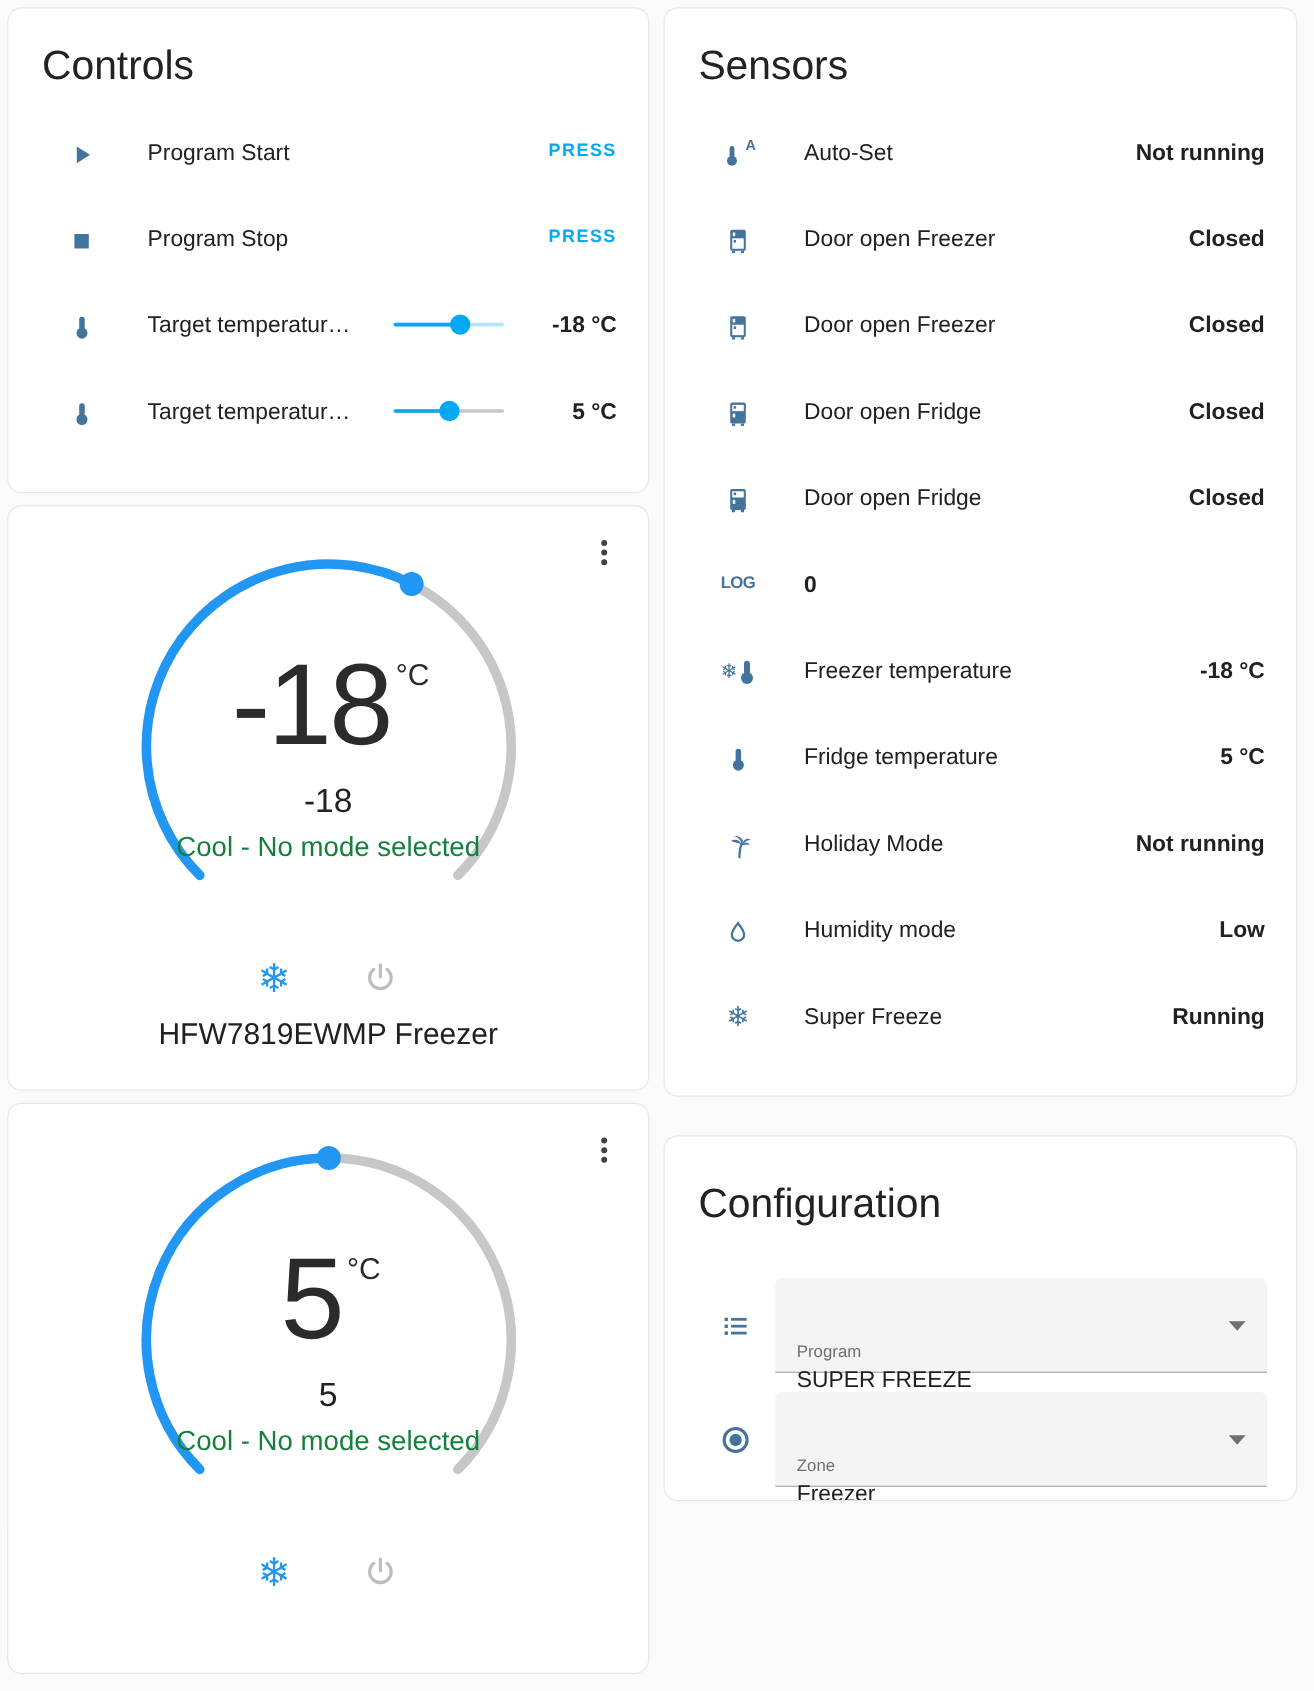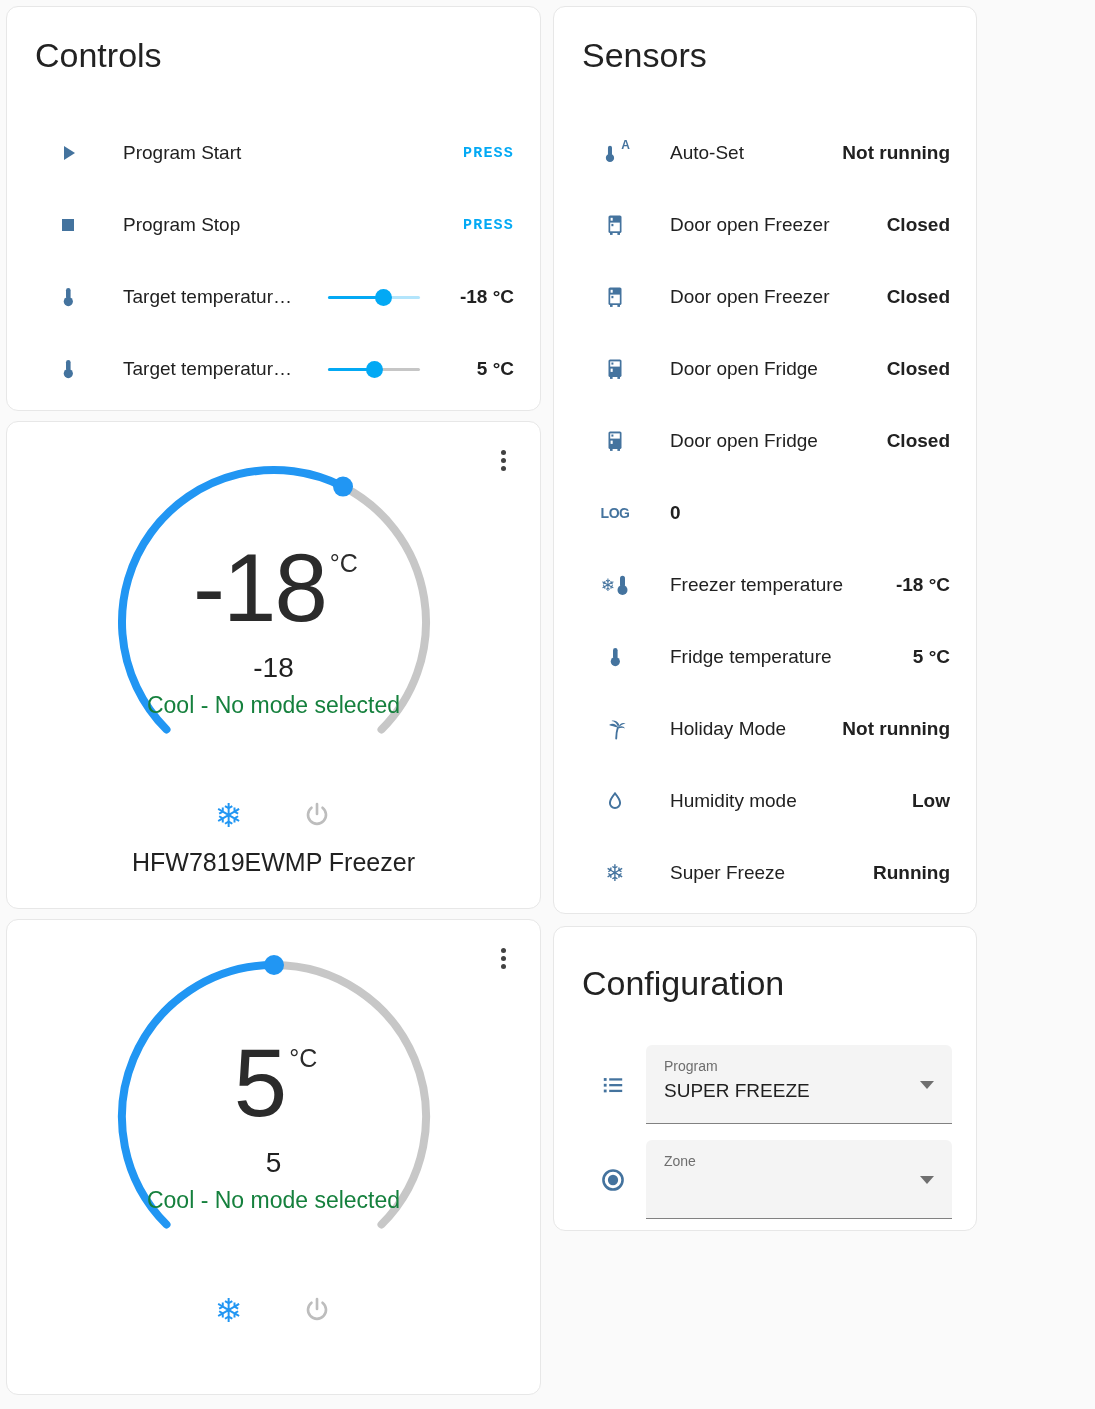--- a/index.html
+++ b/index.html
@@ -13,7 +13,7 @@
   .page { display:flex; gap:12px; padding:6px; }
   .col { display:flex; flex-direction:column; }
   .col-left  { width:535px; gap:10px; }
-  .col-right { width:424px; gap:12px; }
+  .col-right { width:528px; gap:32px; }
 
   .card {
     background:#ffffff;

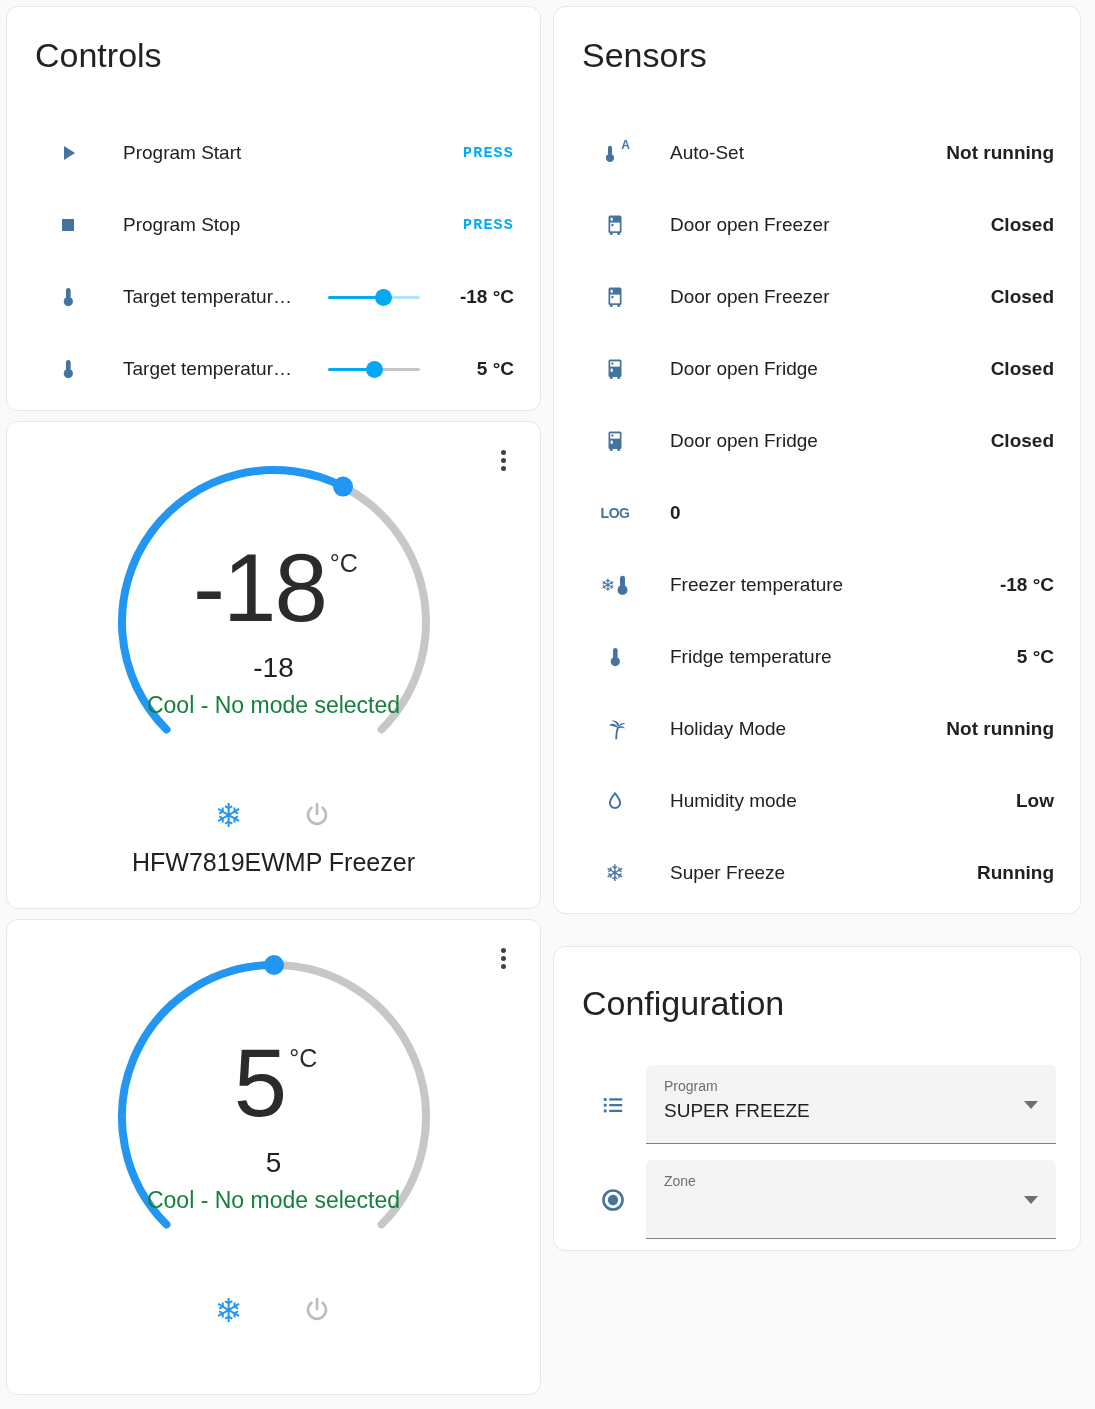--- a/index.html
+++ b/index.html
@@ -30,7 +30,7 @@
   }
 
   
-  .row { height:72px; display:flex; align-items:center; padding:0 26px 0 46px; }
+  .row { height:72px; display:flex; align-items:flex-start; padding:0 26px 0 46px; }
   .ricon { width:30px; min-width:30px; display:flex; justify-content:center; align-items:center; margin-right:40px; color:#44739e; }
   .ricon svg { display:block; }
   .rlabel { flex:1; font-size:19px; color:#212121; white-space:nowrap; overflow:hidden; }

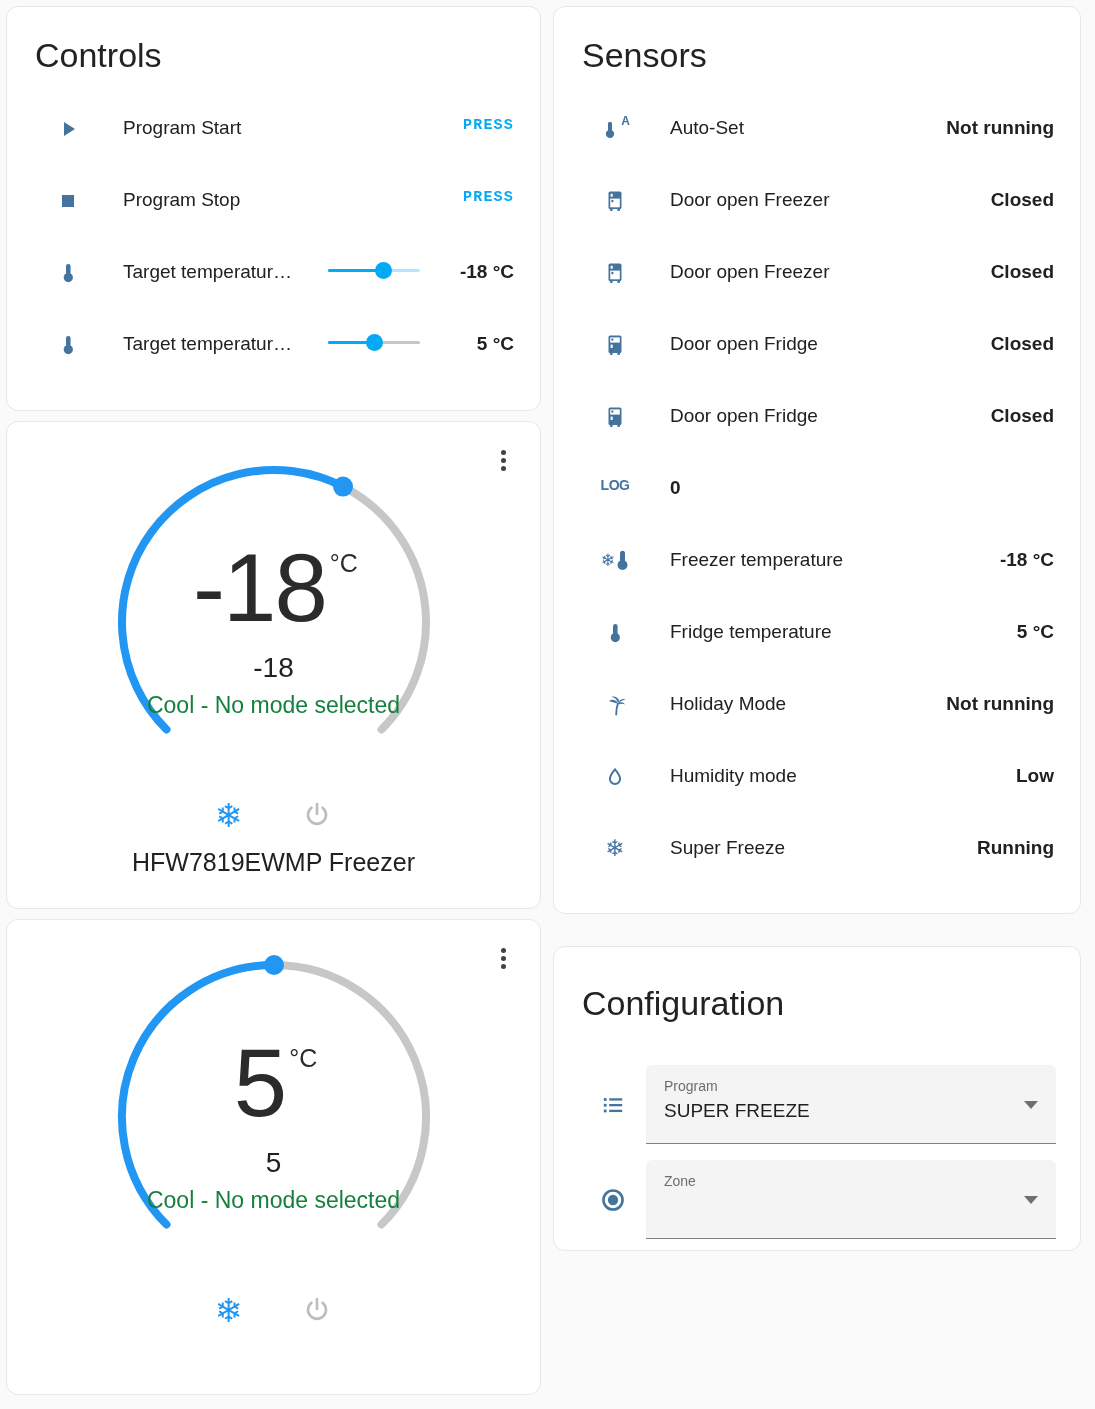--- a/index.html
+++ b/index.html
@@ -38,7 +38,7 @@
   .press-btn {
     color:#03a9f4; font-size:15px; font-weight:700; letter-spacing:1.2px;
     cursor:pointer; background:none; border:none;
-    font-family:Liberation Mono, monospace;
+    font-family:Liberation Sans, sans-serif;
   }
 
   

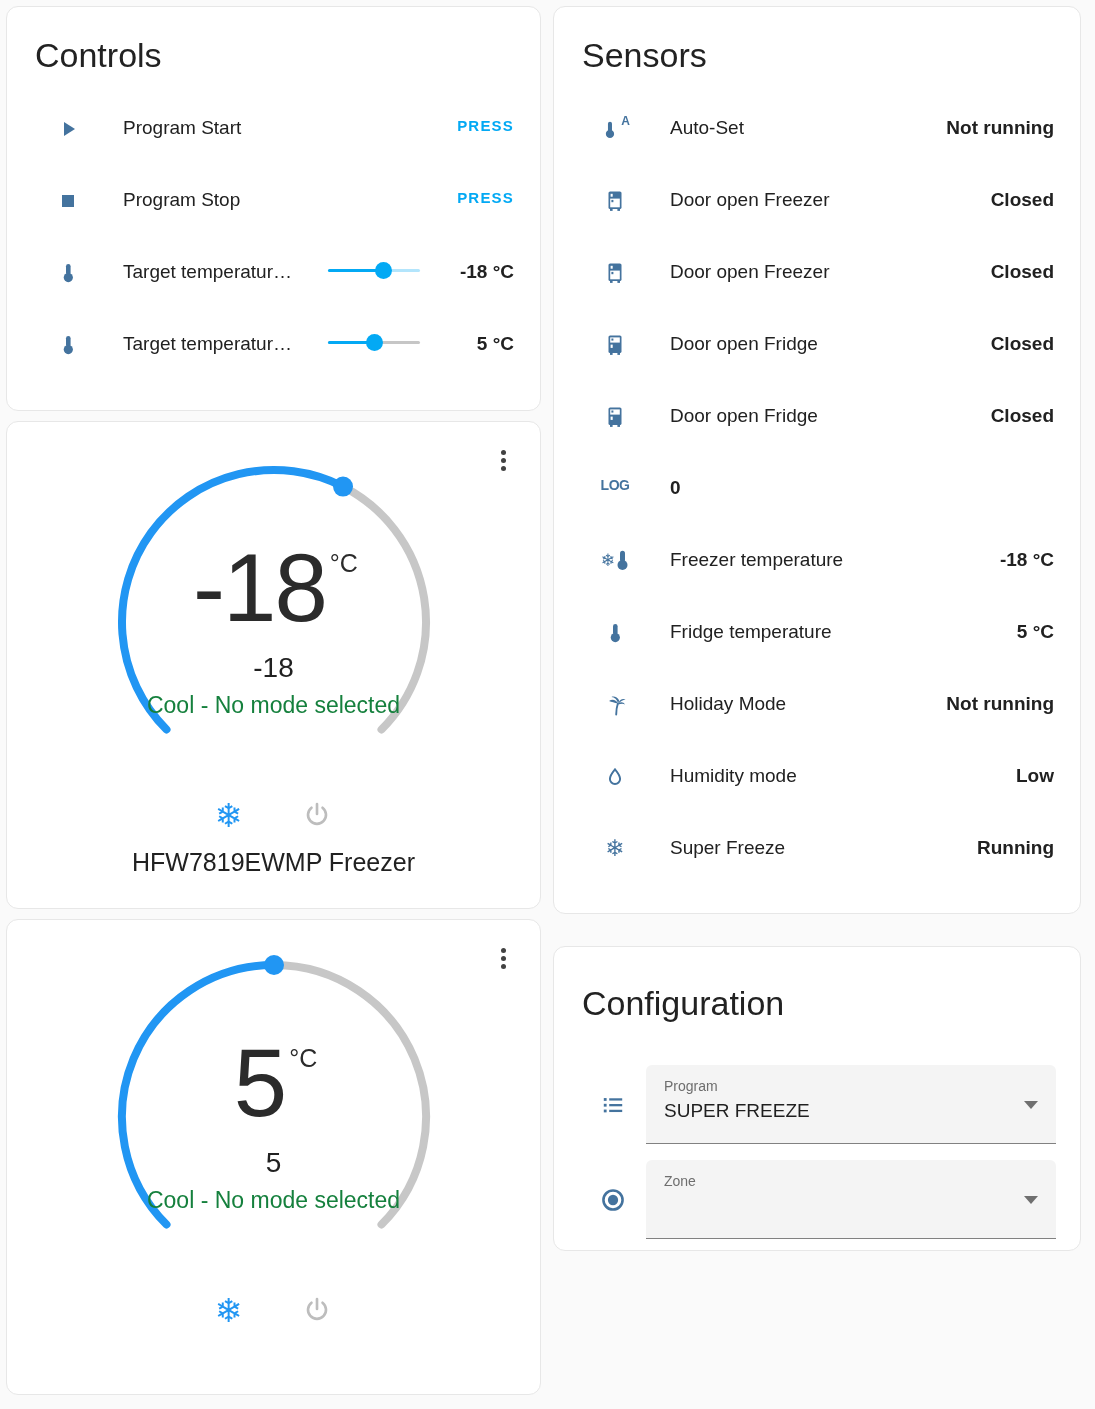--- a/index.html
+++ b/index.html
@@ -87,7 +87,7 @@
     border-radius:6px 6px 0 0; border-bottom:1px solid #818181;
     padding:13px 48px 13px 18px; cursor:pointer; height:79px;
   }
-  .select-label { font-size:14px; color:#6e6e6e; margin-bottom:6px; }
+  .select-label { font-size:14px; color:#6e6e6e; margin-bottom:6px;margin-top:40px; }
   .select-value { font-size:19px; color:#1f1f1f; }
   .select-arrow {
     position:absolute; right:18px; top:50%; margin-top:-3px;

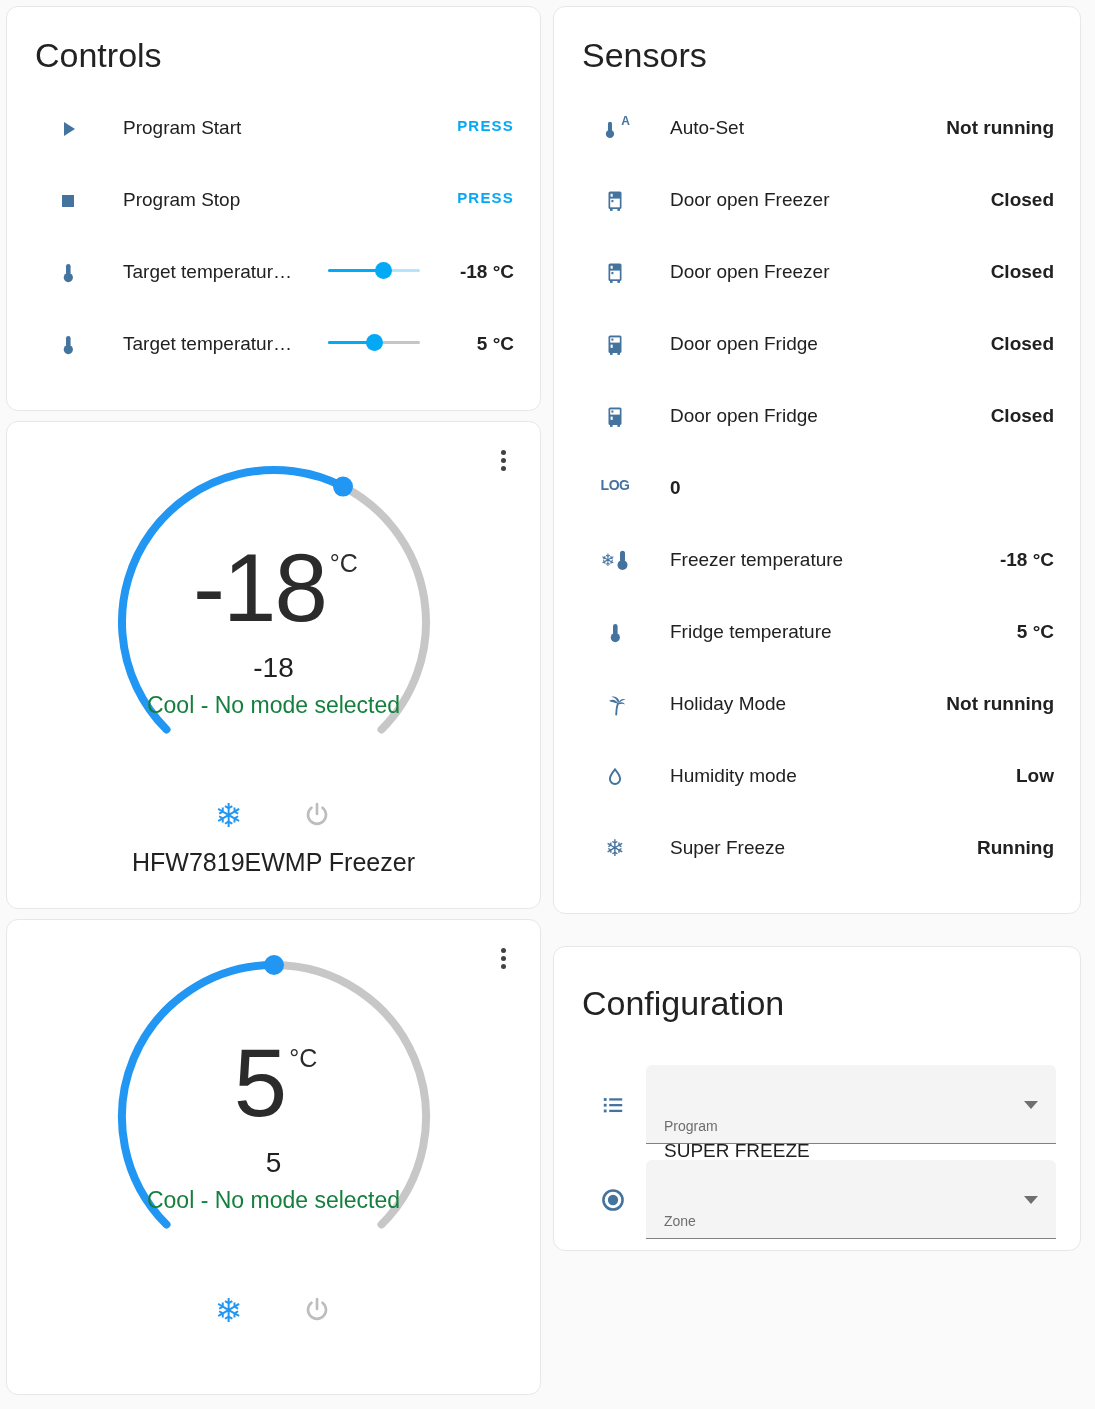--- a/index.html
+++ b/index.html
@@ -412,6 +412,7 @@
         </span>
         <div class="select-field">
           <div class="select-label">Zone</div>
+          <div class="select-value">Freezer</div>
           <span class="select-arrow"></span>
         </div>
       </div>

